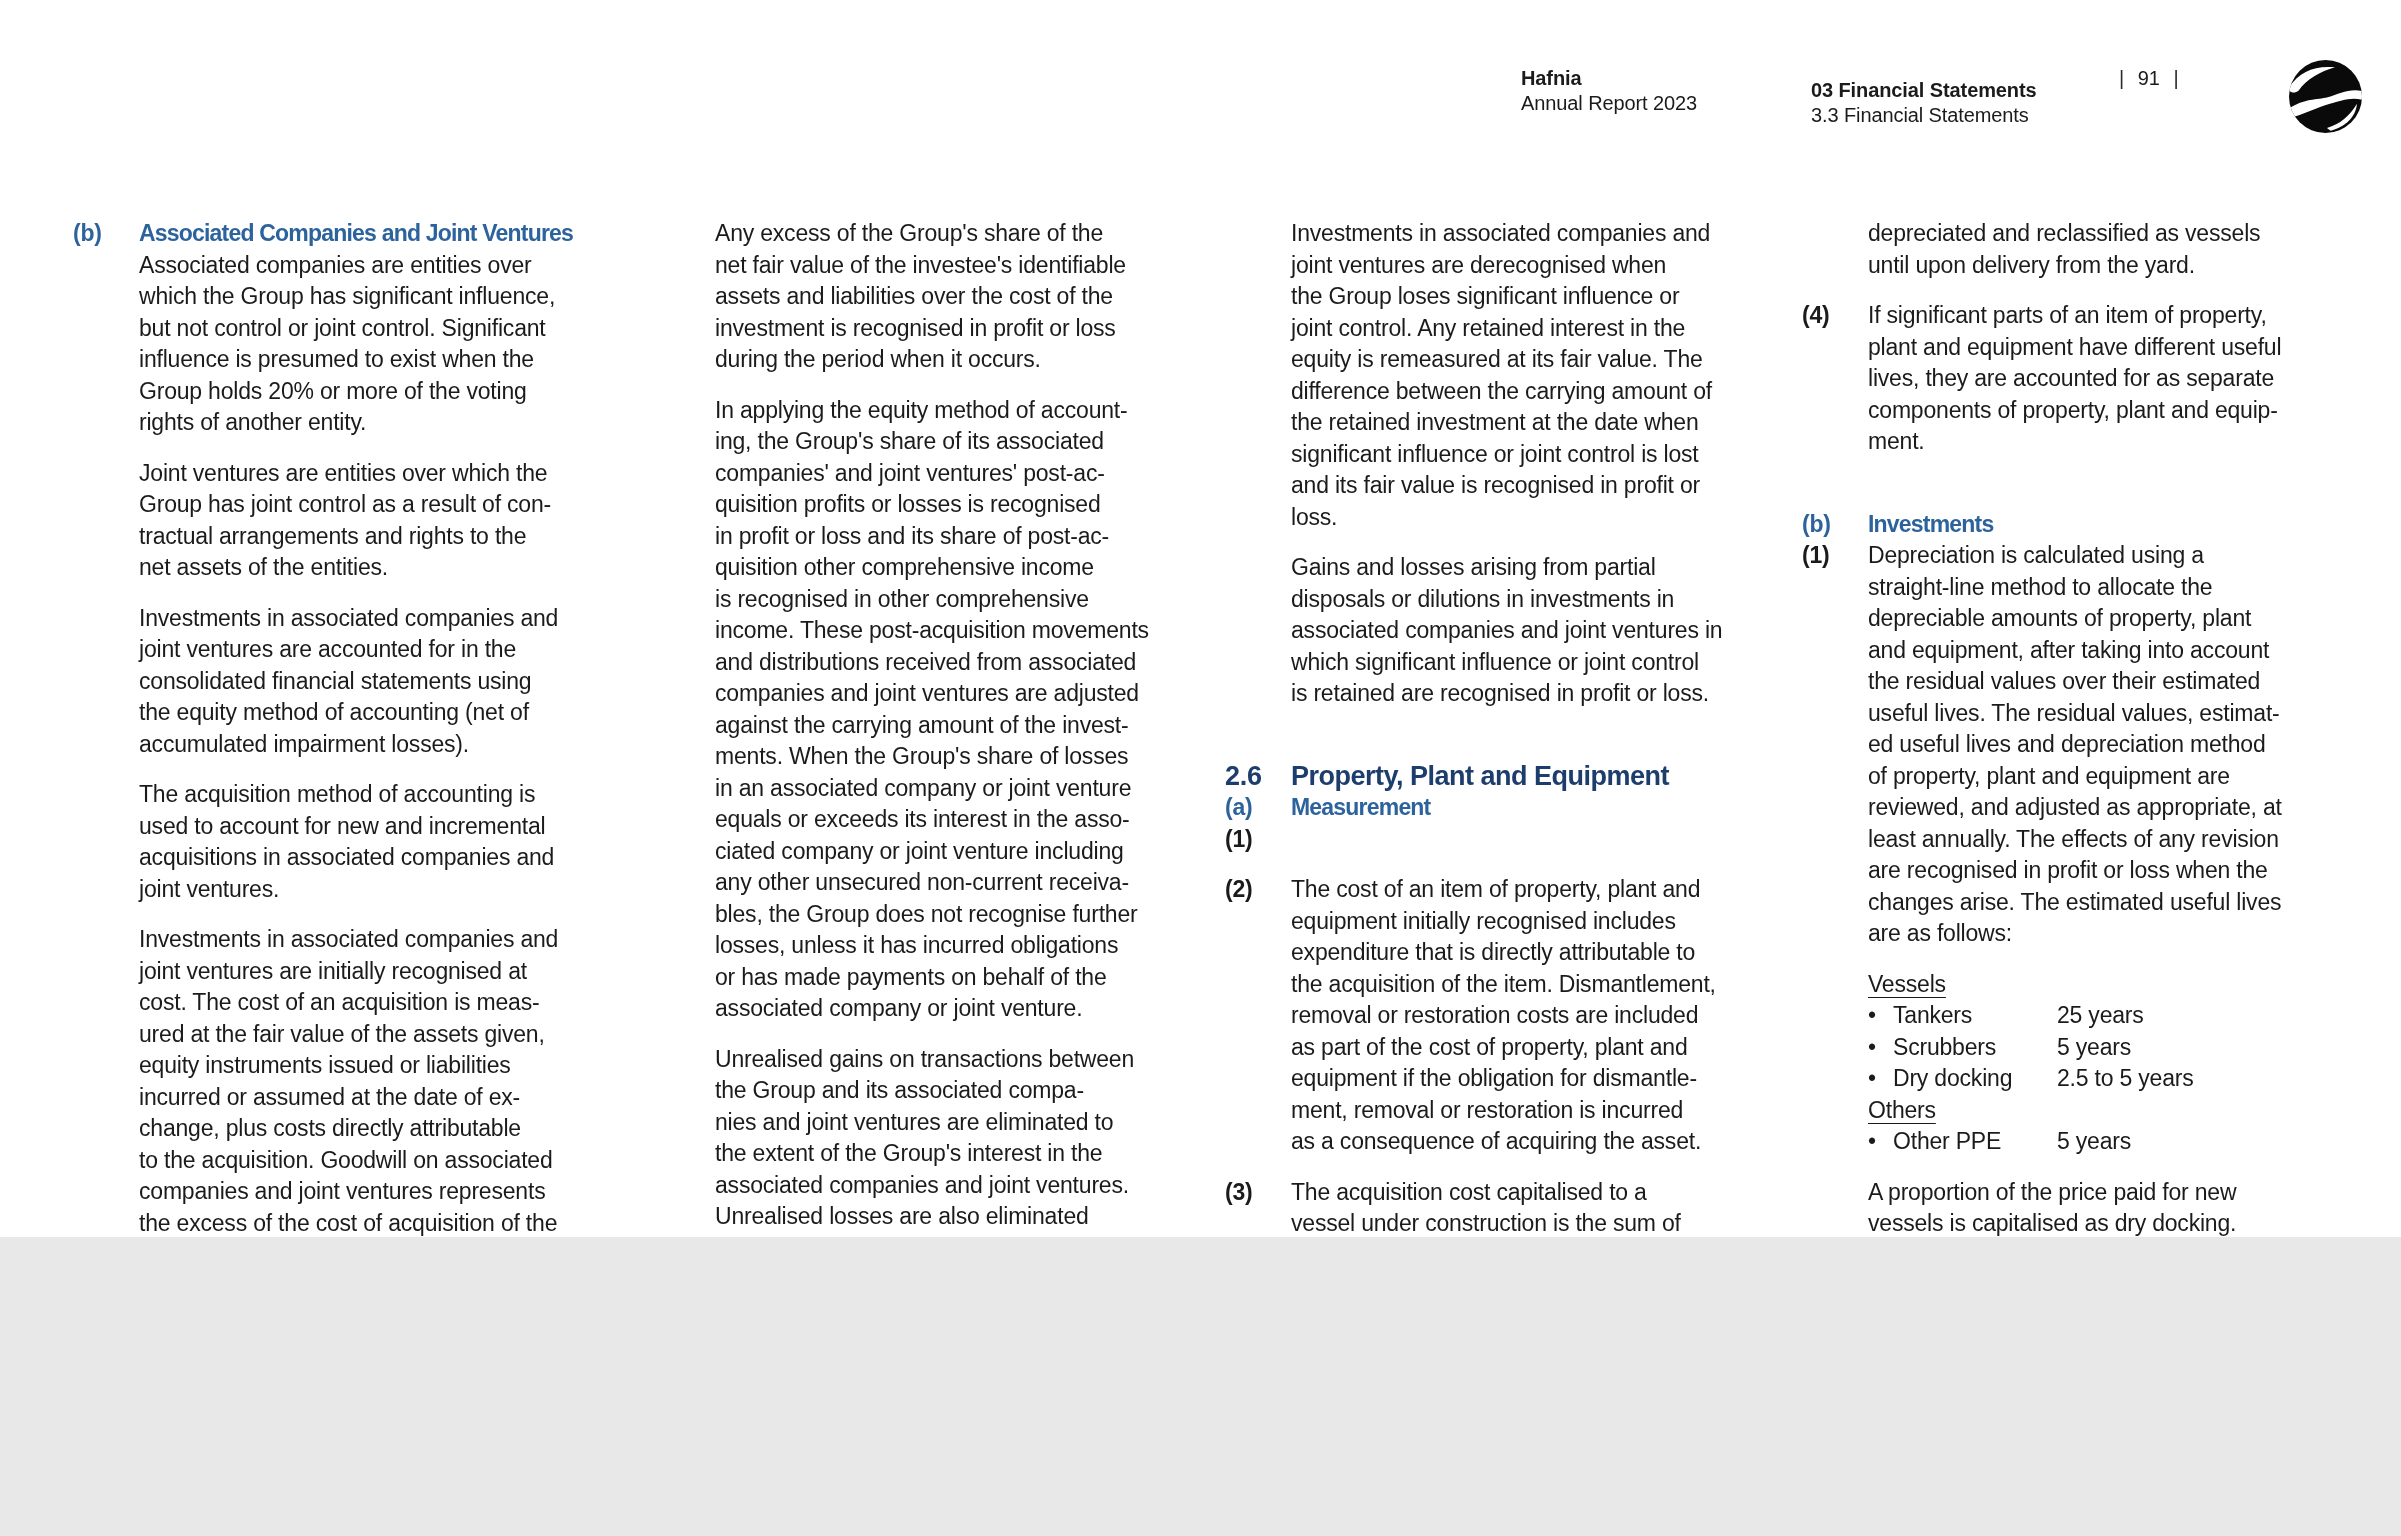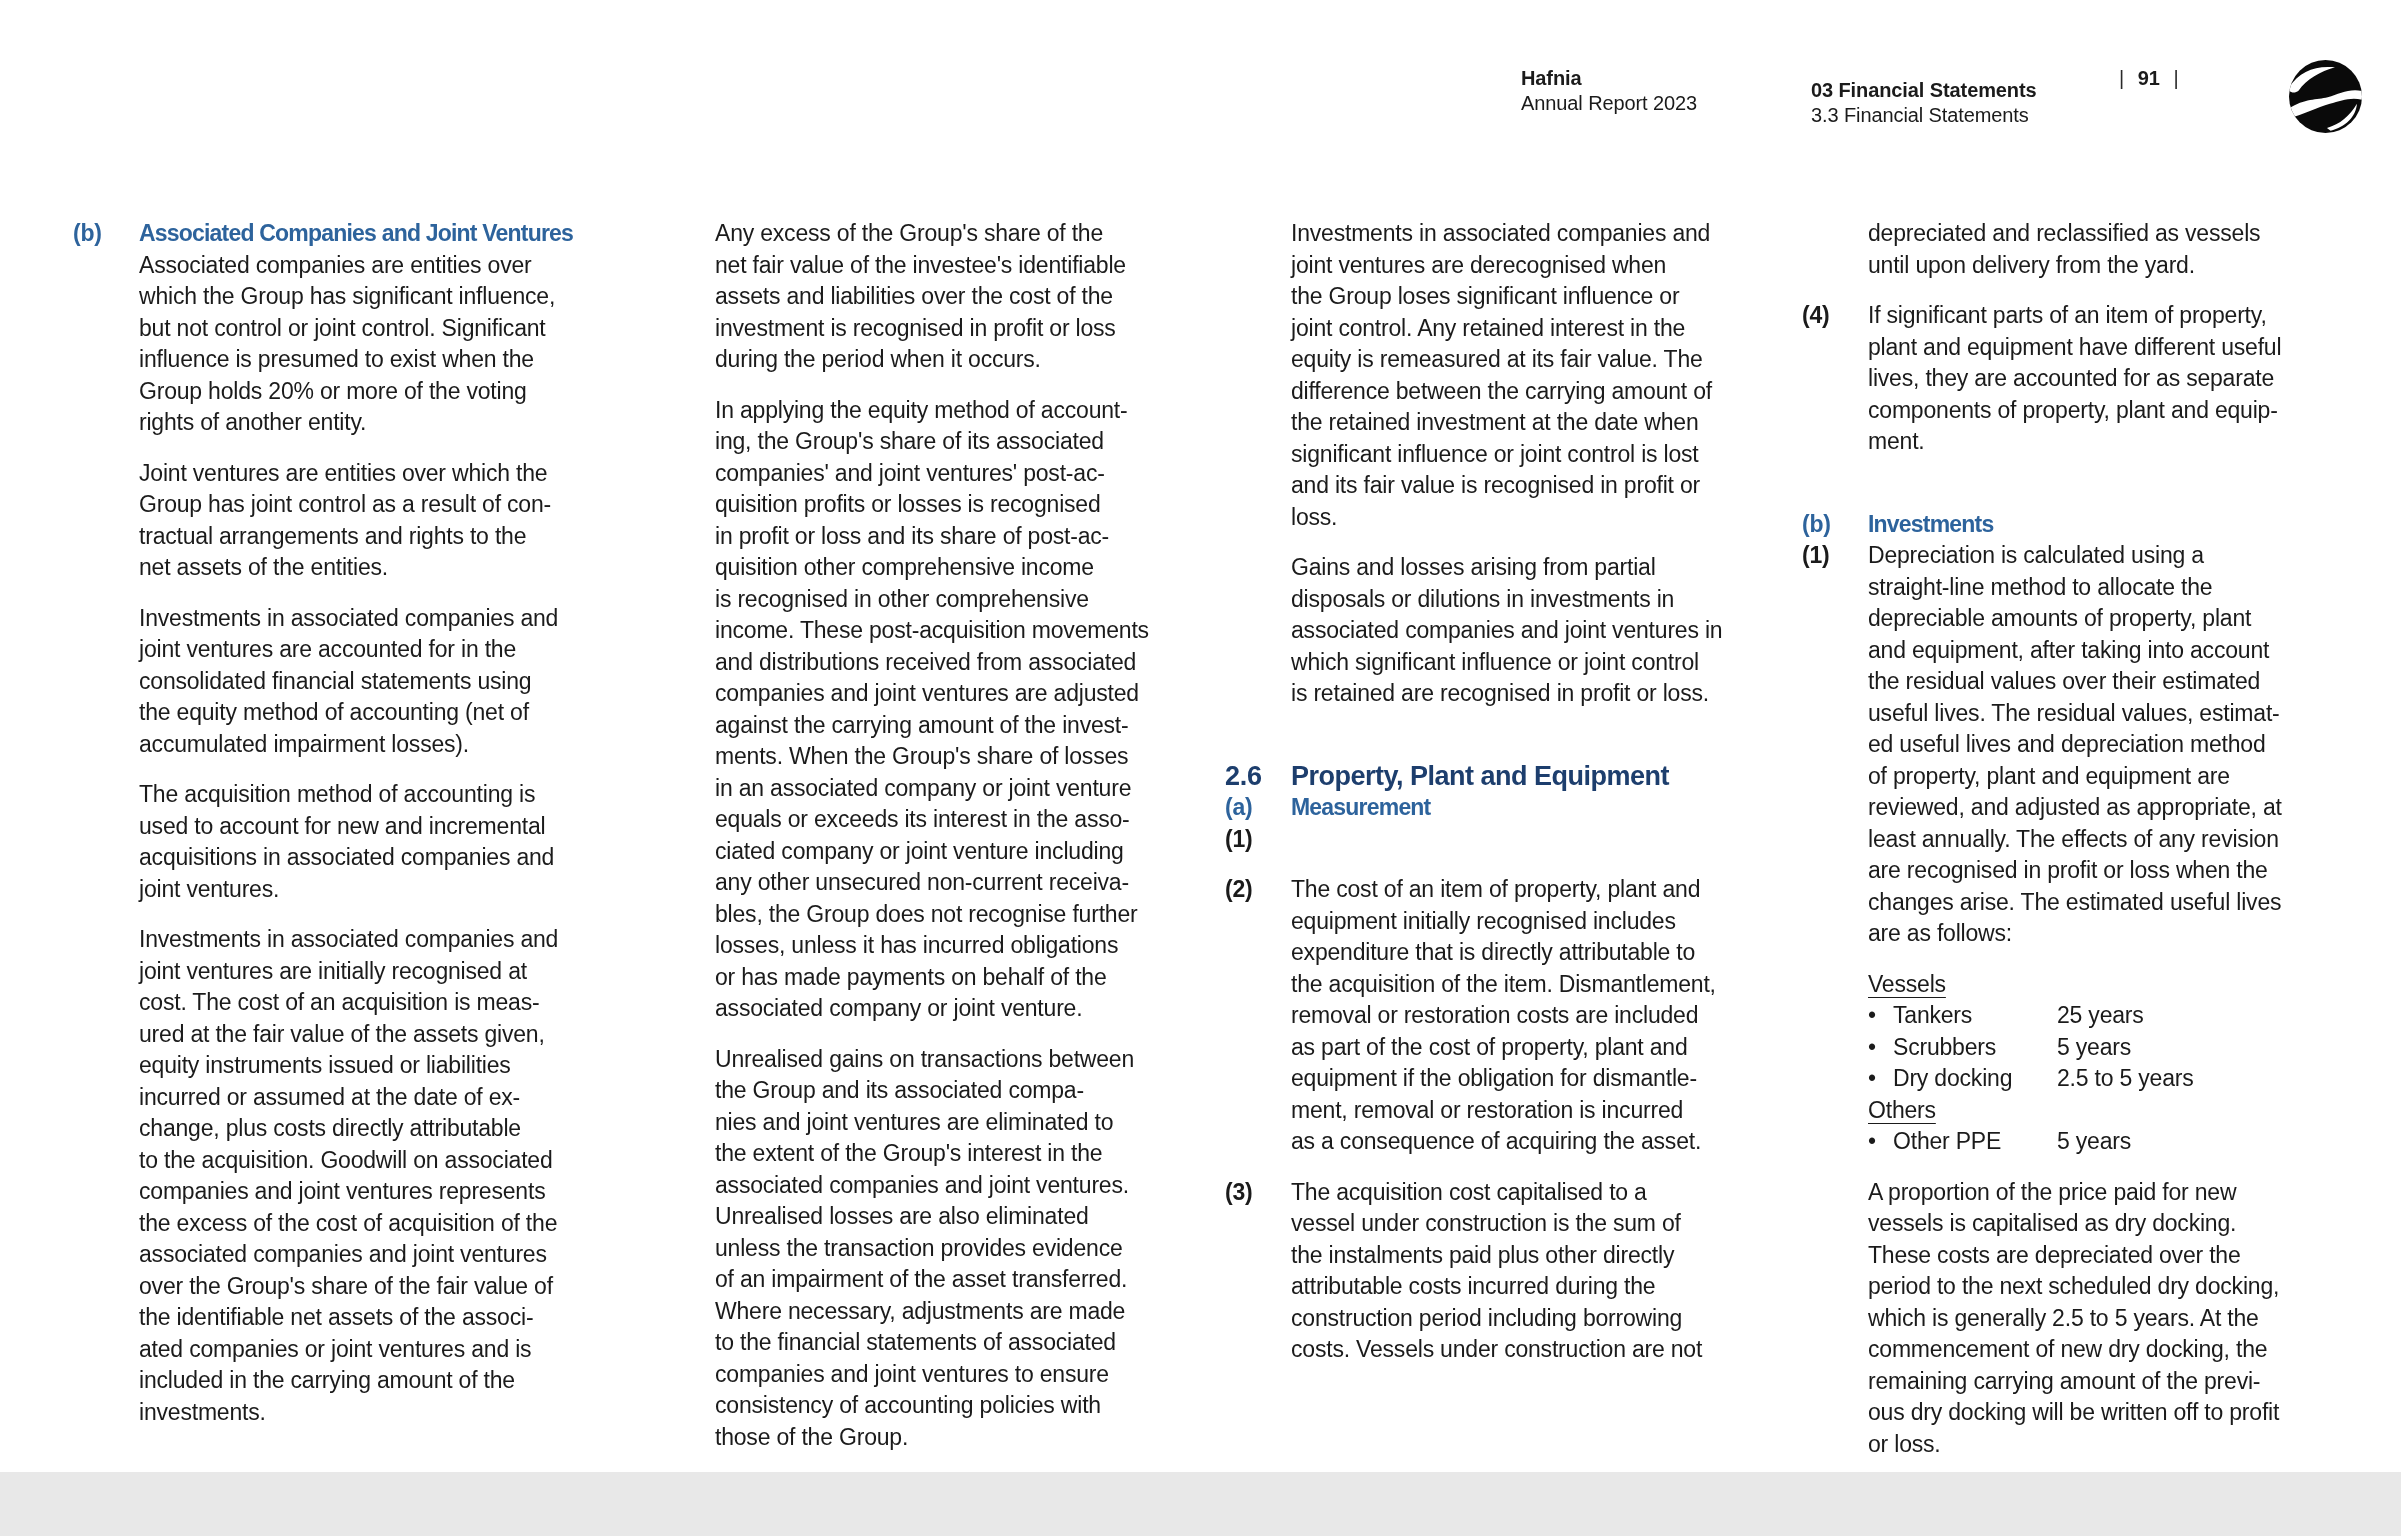--- a/index.html
+++ b/index.html
@@ -4,7 +4,7 @@
 <style>
   html,body{margin:0;padding:0;background:#e8e8e8;}
   .page{
-    position:relative;width:2401px;height:1472px;background:#ffffff;
+    position:relative;width:2401px;height:1237px;background:#ffffff;
     font-family:"Liberation Sans",sans-serif;color:#1b1b1b;overflow:hidden;
   }
   

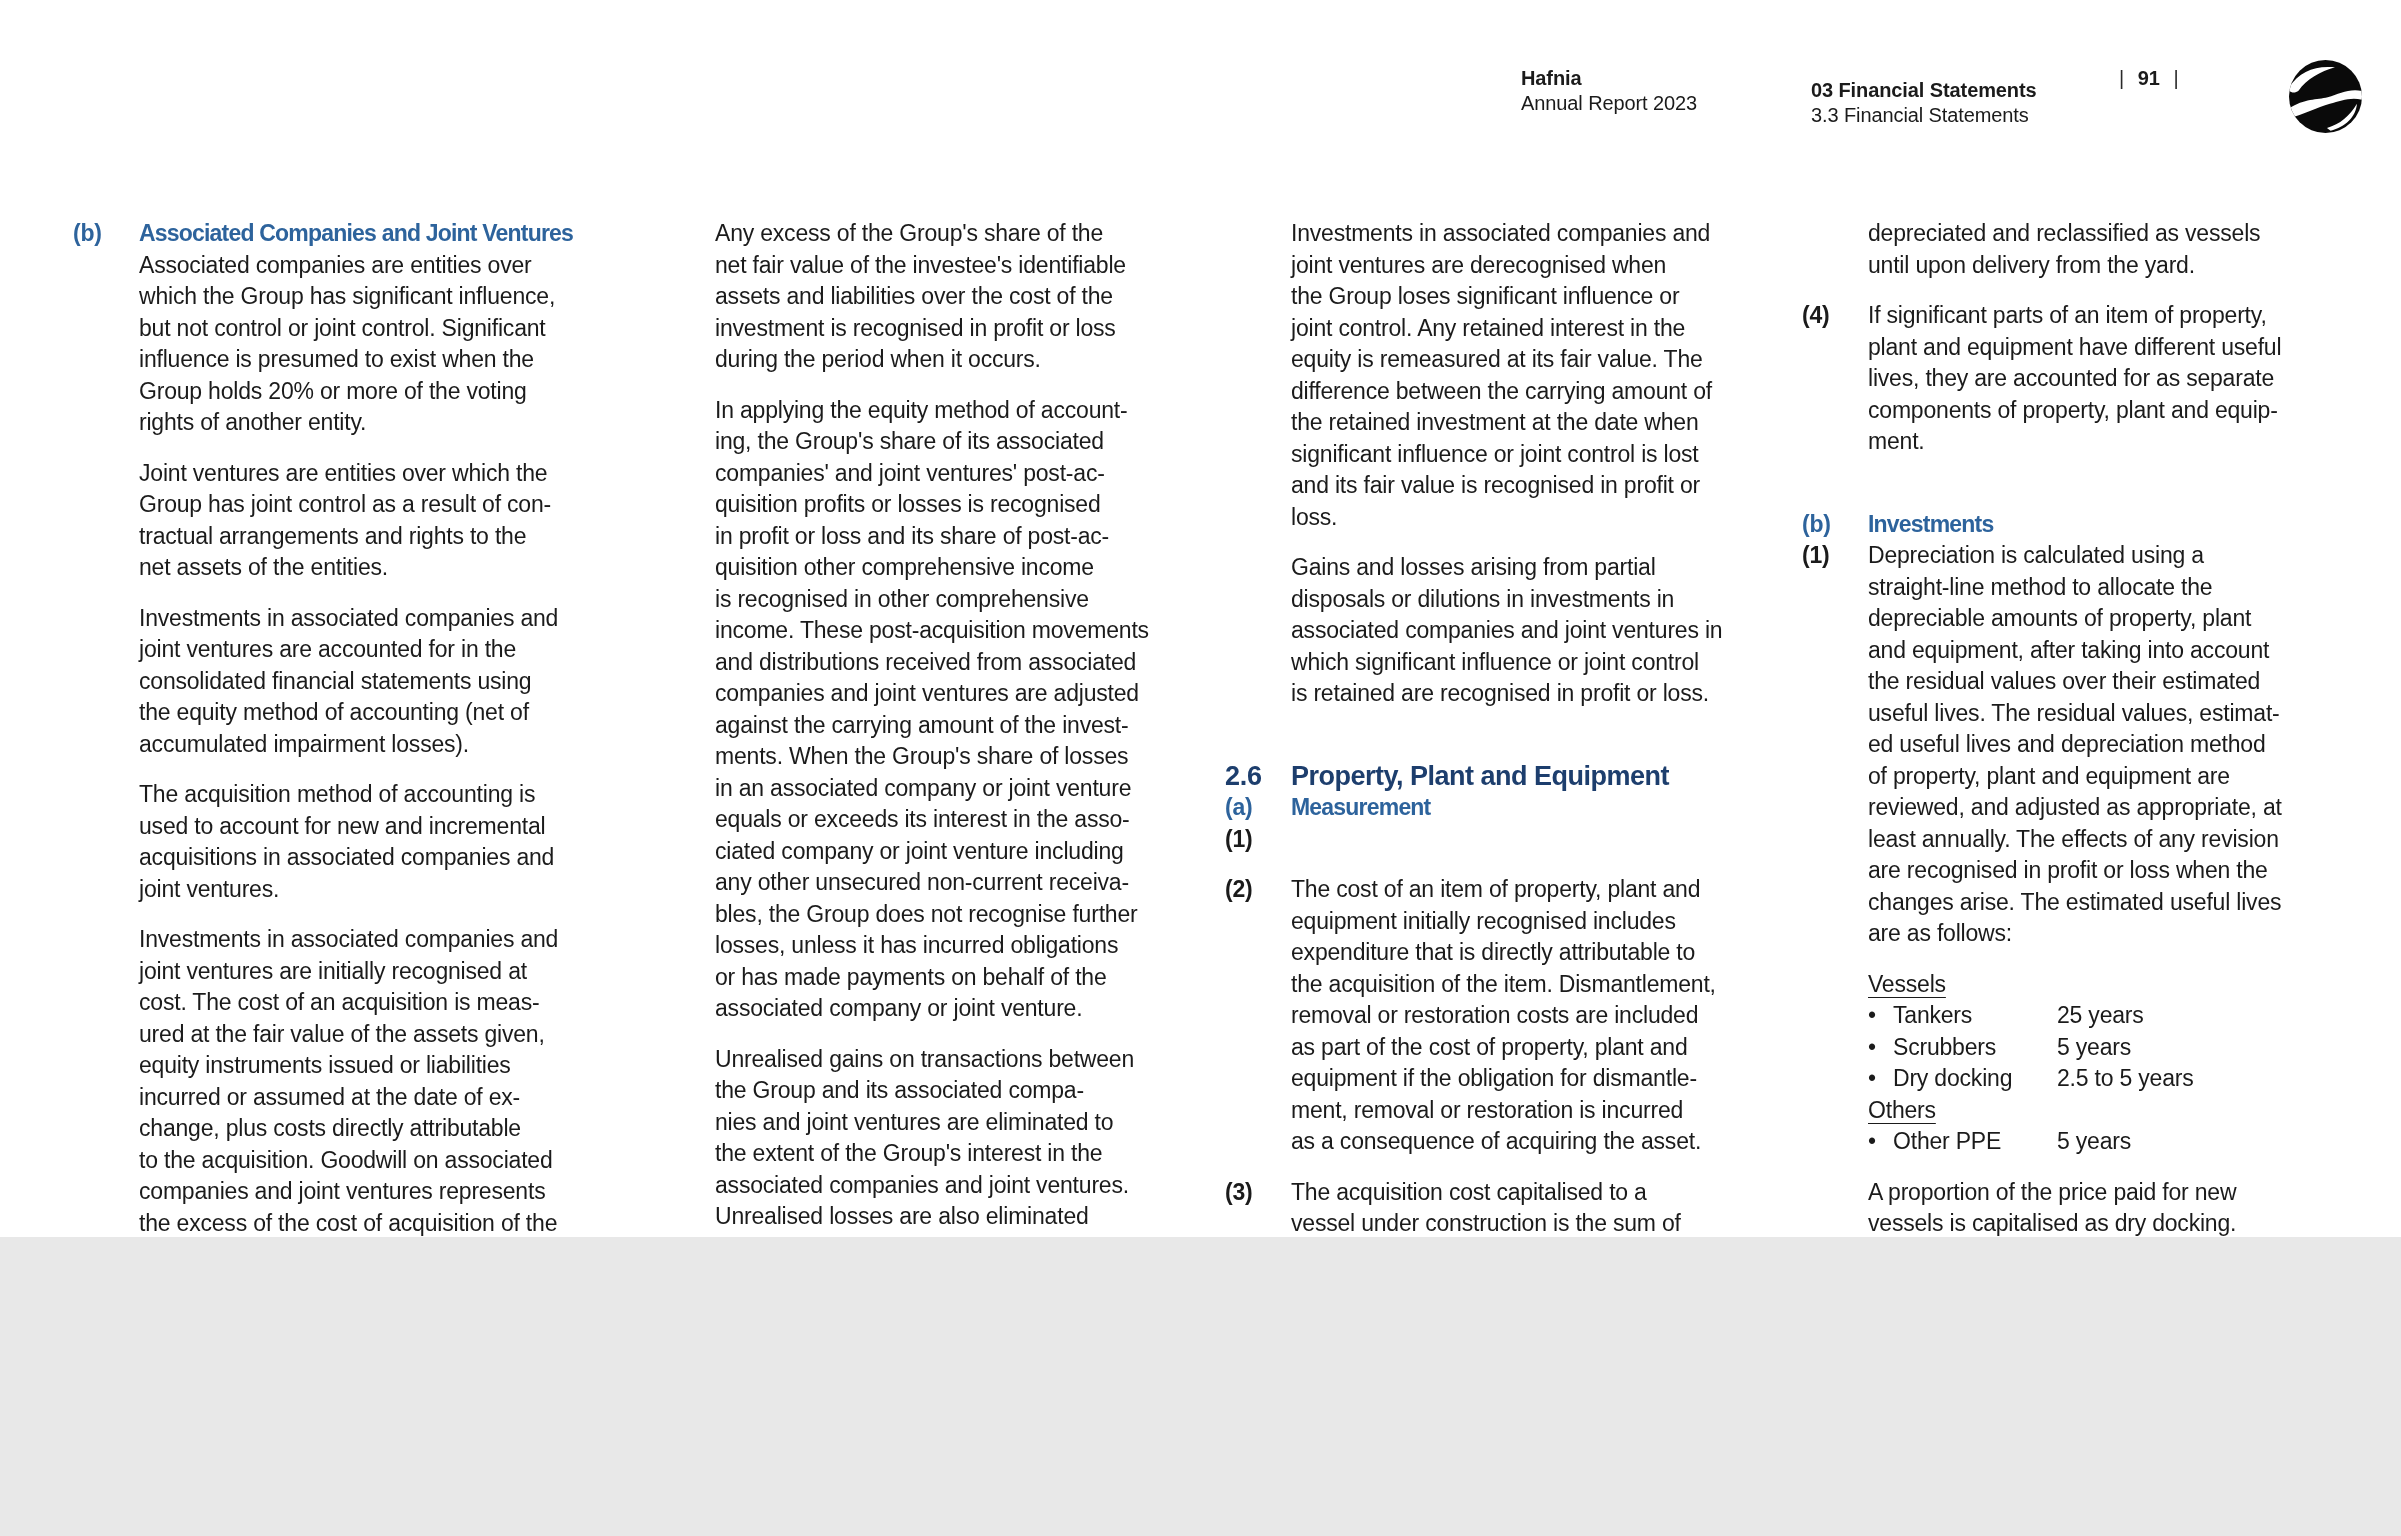--- a/index.html
+++ b/index.html
@@ -14,7 +14,7 @@
   #hdr-section{left:1811px;margin-top:12px;}
   #hdr-page{left:2119px;display:flex;gap:13.7px;align-items:flex-start;}
   #hdr-page .sep{font-weight:300;color:#2a2a2a;}
-  #hdr-page .num{font-weight:bold;}
+  #hdr-page .num{font-weight:normal;}
   #logo{position:absolute;left:2289px;top:60px;width:73px;height:73px;}
   
   .col{

